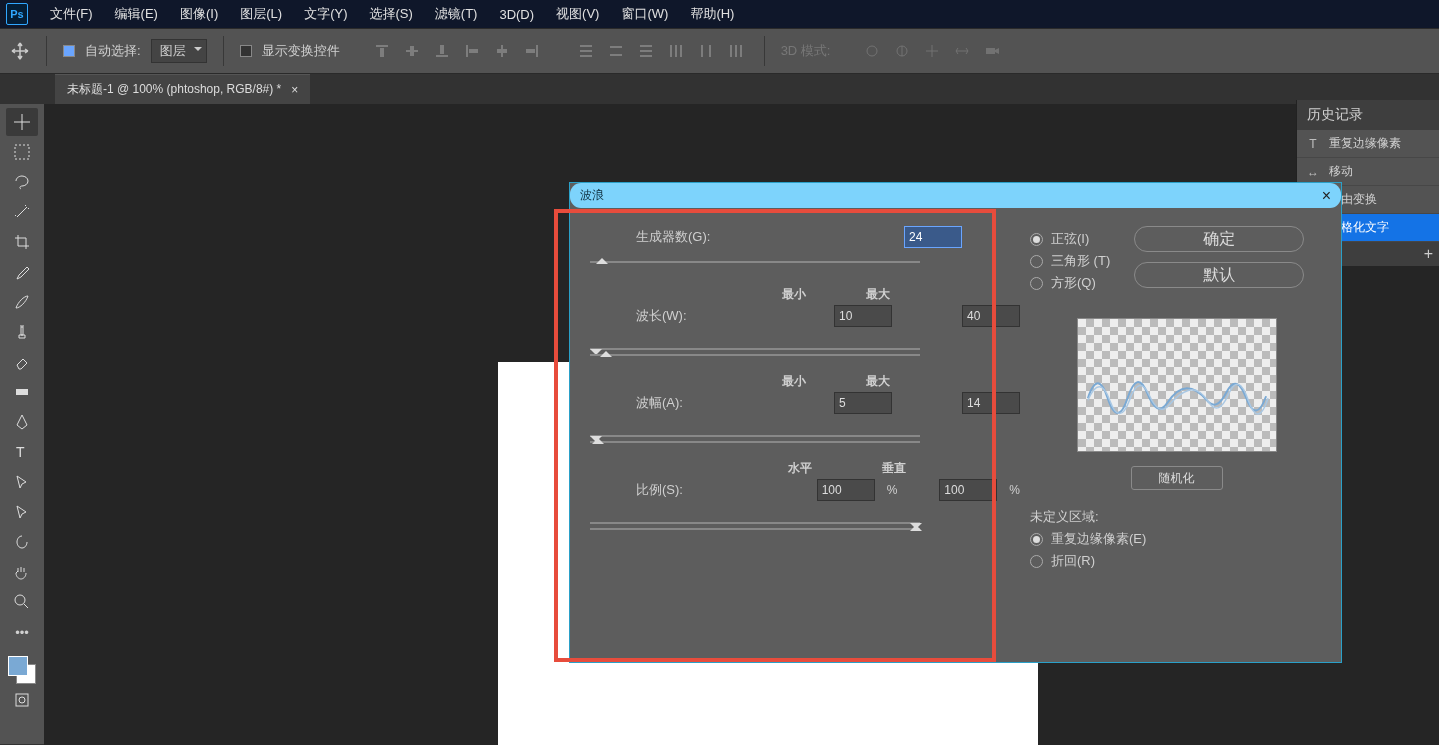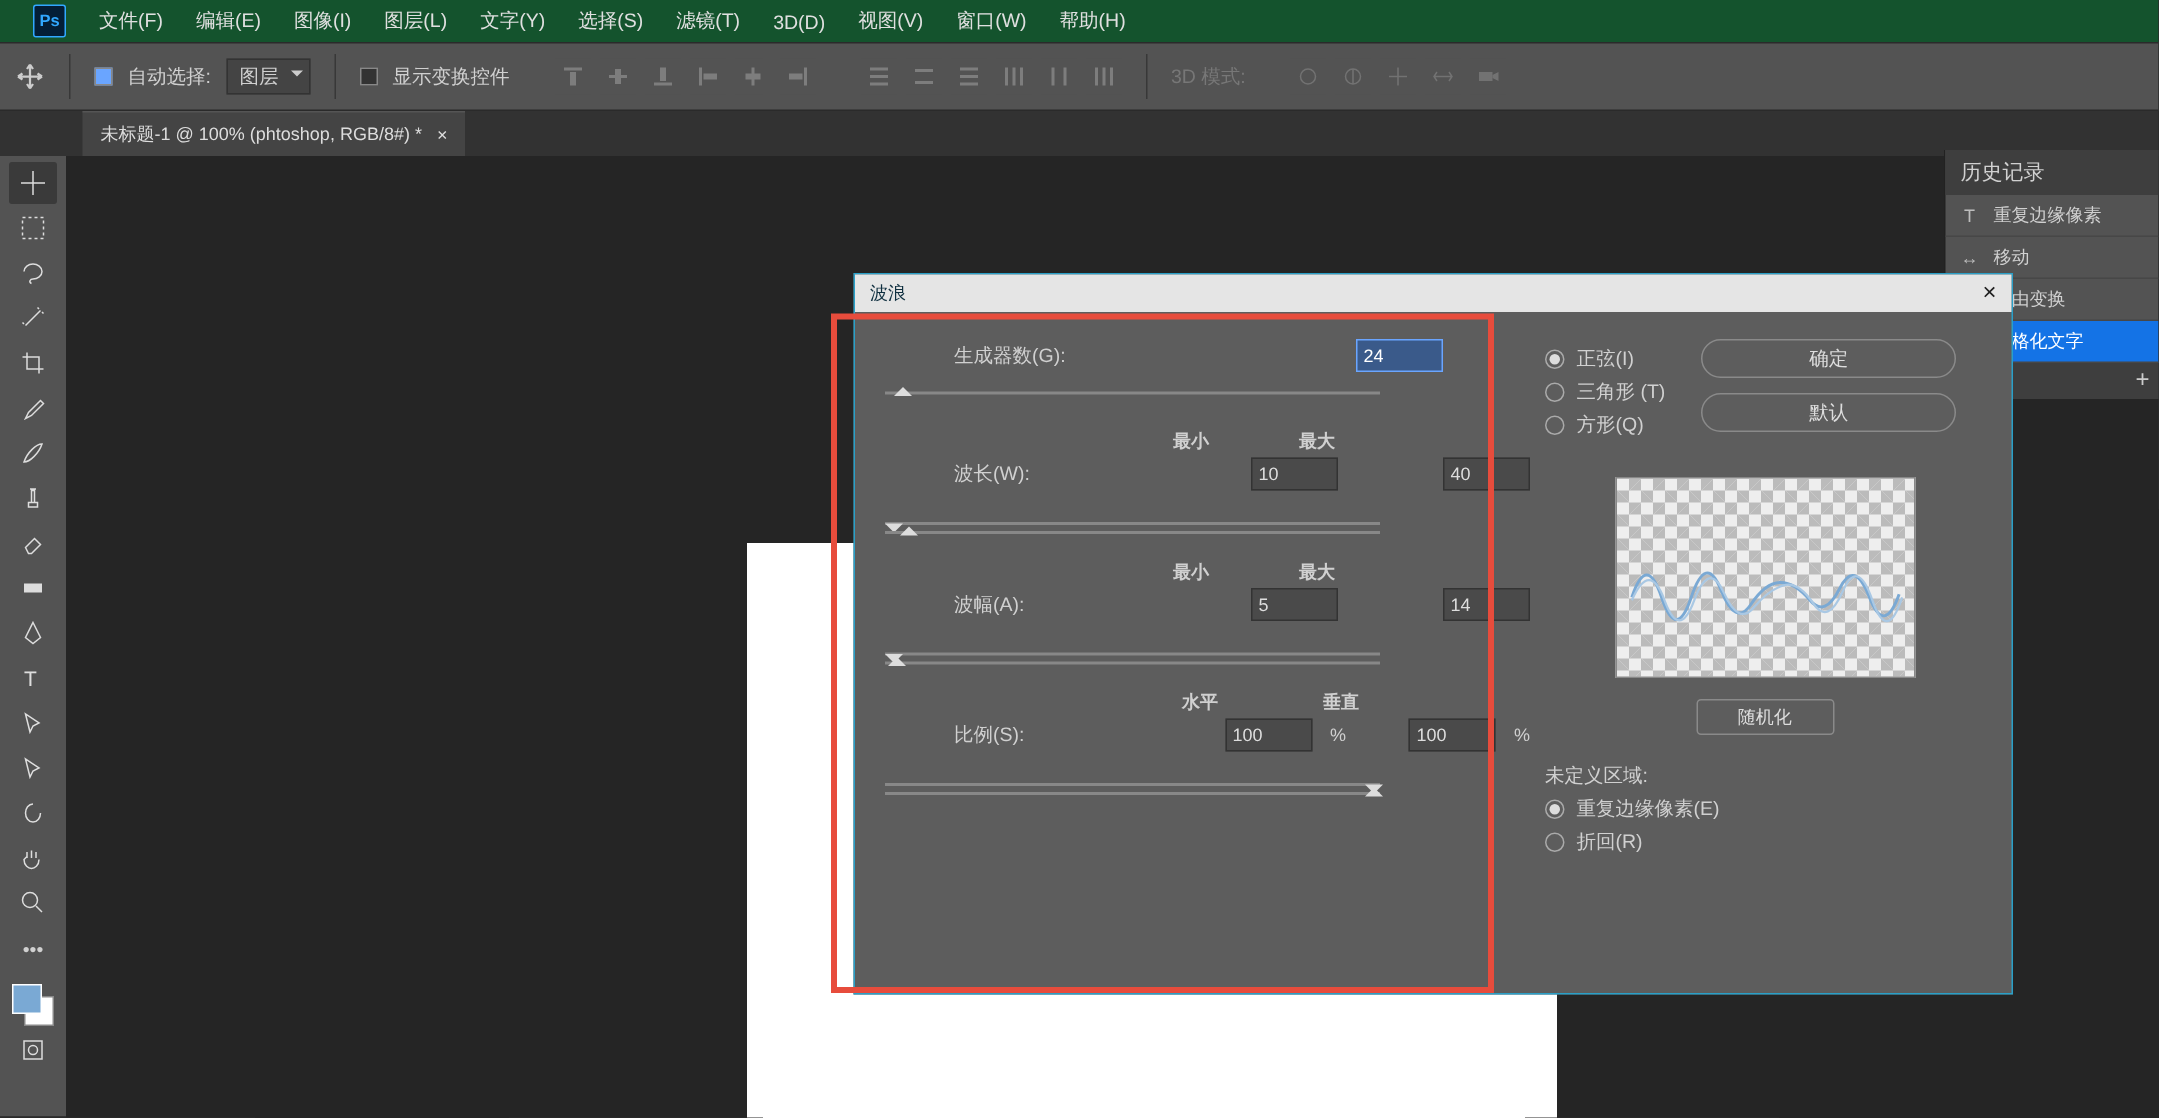--- a/index.html
+++ b/index.html
@@ -6,7 +6,7 @@
 body { background:#323232; width:1439px; height:745px; overflow:hidden; position:relative; color:#d0d0d0; font-size:13px; }
 
 
-.menubar { height:28px; background:#14532d; display:flex; align-items:center; padding-left:22px; gap:2px;text-align:center;}
+.menubar { height:28px; background:#0f172a; display:flex; align-items:center; padding-left:6px; gap:2px;text-align:center;}
 .ps-logo { width:22px; height:22px; background:#041e36; color:#31a8ff; font-weight:bold; font-size:11px; display:flex; align-items:center; justify-content:center; border:1px solid #31a8ff; border-radius:2px; margin-right:10px;}
 .menubar span { padding:4px 10px; cursor:pointer; color:#e0e0e0;}
 

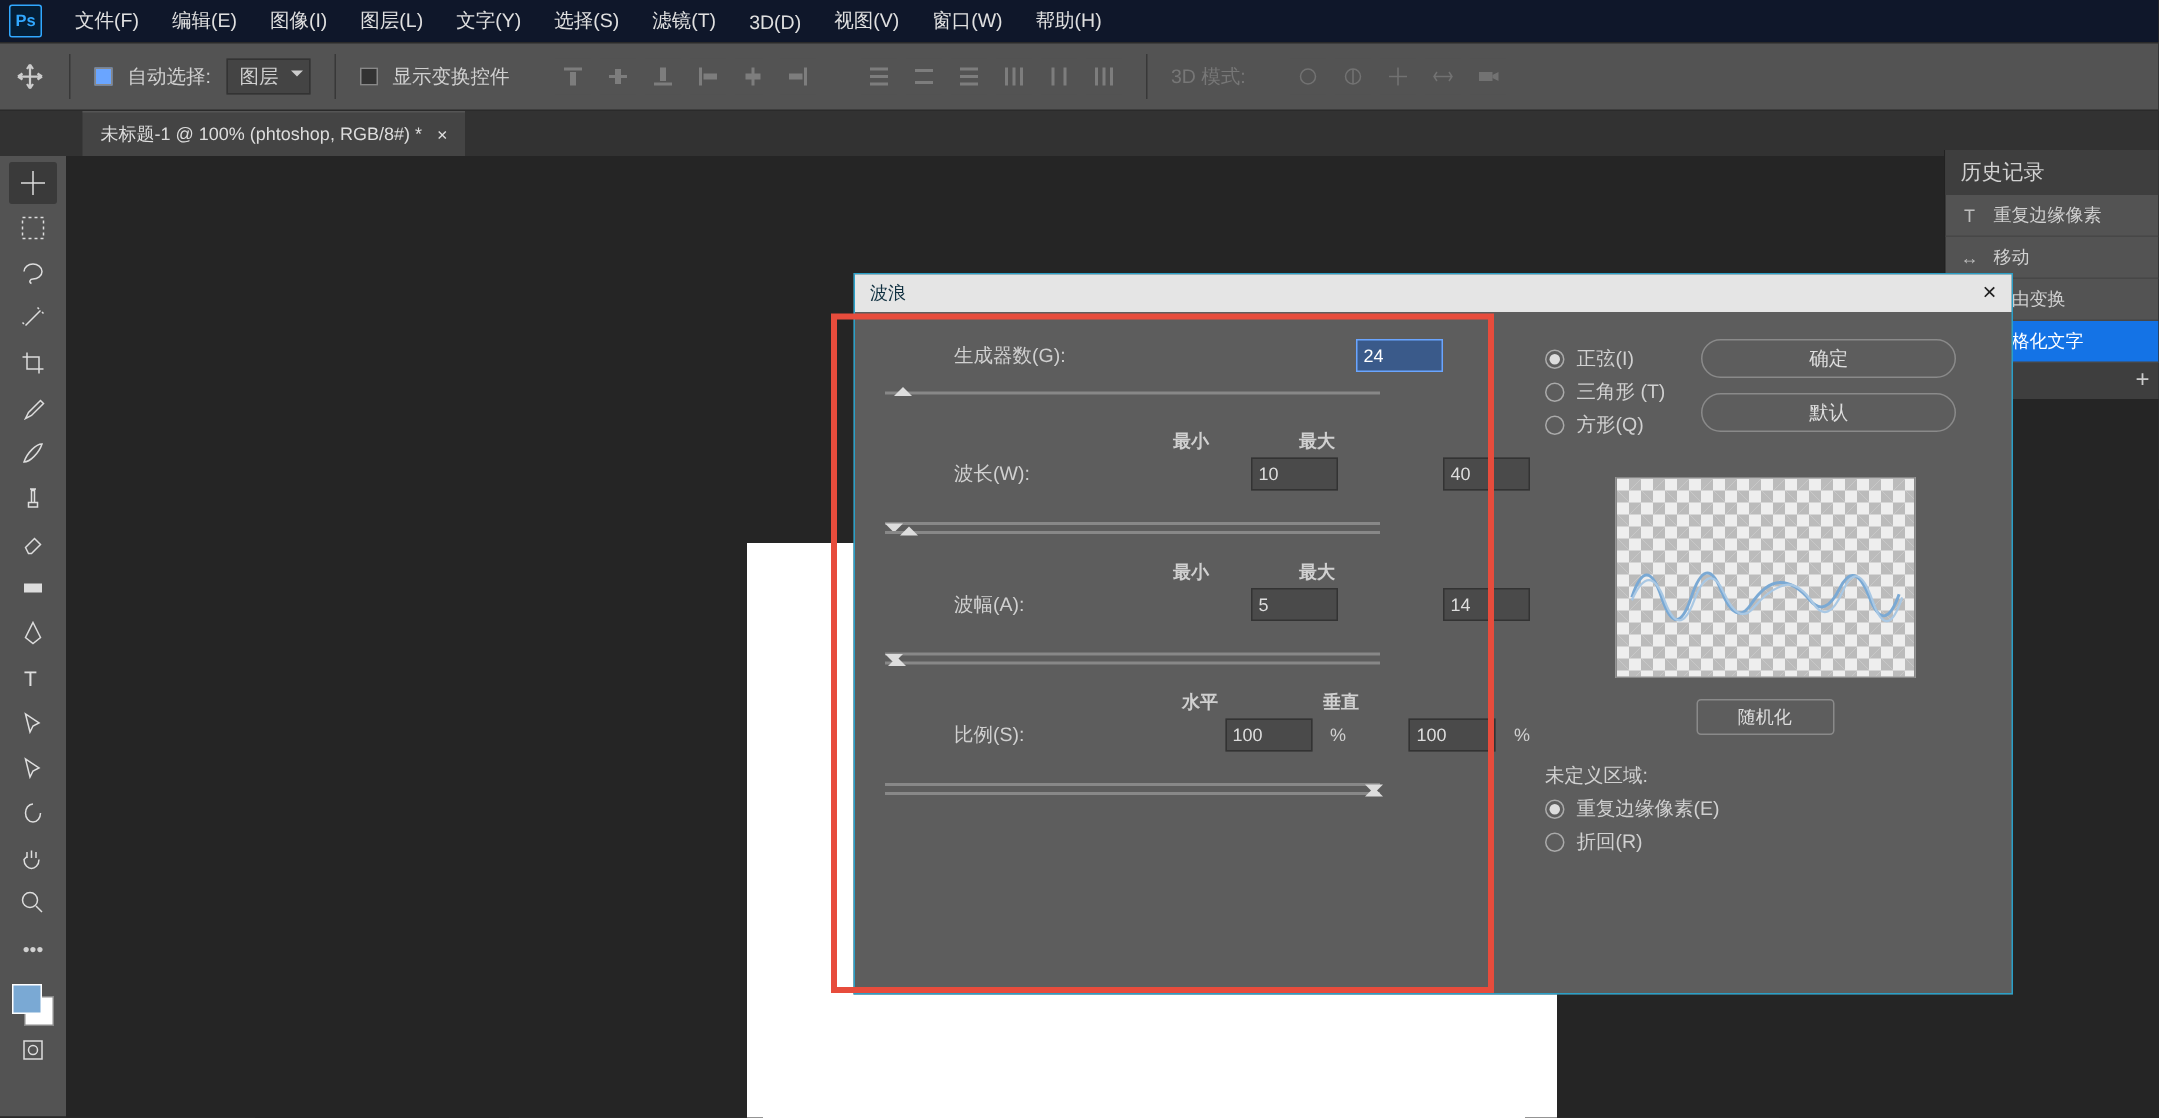--- a/index.html
+++ b/index.html
@@ -51,7 +51,7 @@
 
 
 .dialog { position:absolute; left:569px; top:182px; width:773px; height:481px; background:#5d5d5d; border:1px solid #2aa0c8;}
-.dlg-title { height:25px; background:#e5e5e5; color:#103040; font-size:12px; padding:4px 10px; display:flex; justify-content:space-between; align-items:center;}
+.dlg-title { height:25px; background:#7dd3fc; color:#103040; font-size:12px; padding:4px 10px; display:flex; justify-content:space-between; align-items:center;border-radius:11px;}
 .dlg-title .x { color:#222; cursor:pointer; font-size:16px;}
 .dlg-body { position:relative; height:455px; padding:18px 18px 10px 20px; display:flex; }
 .col-left { width:430px; }

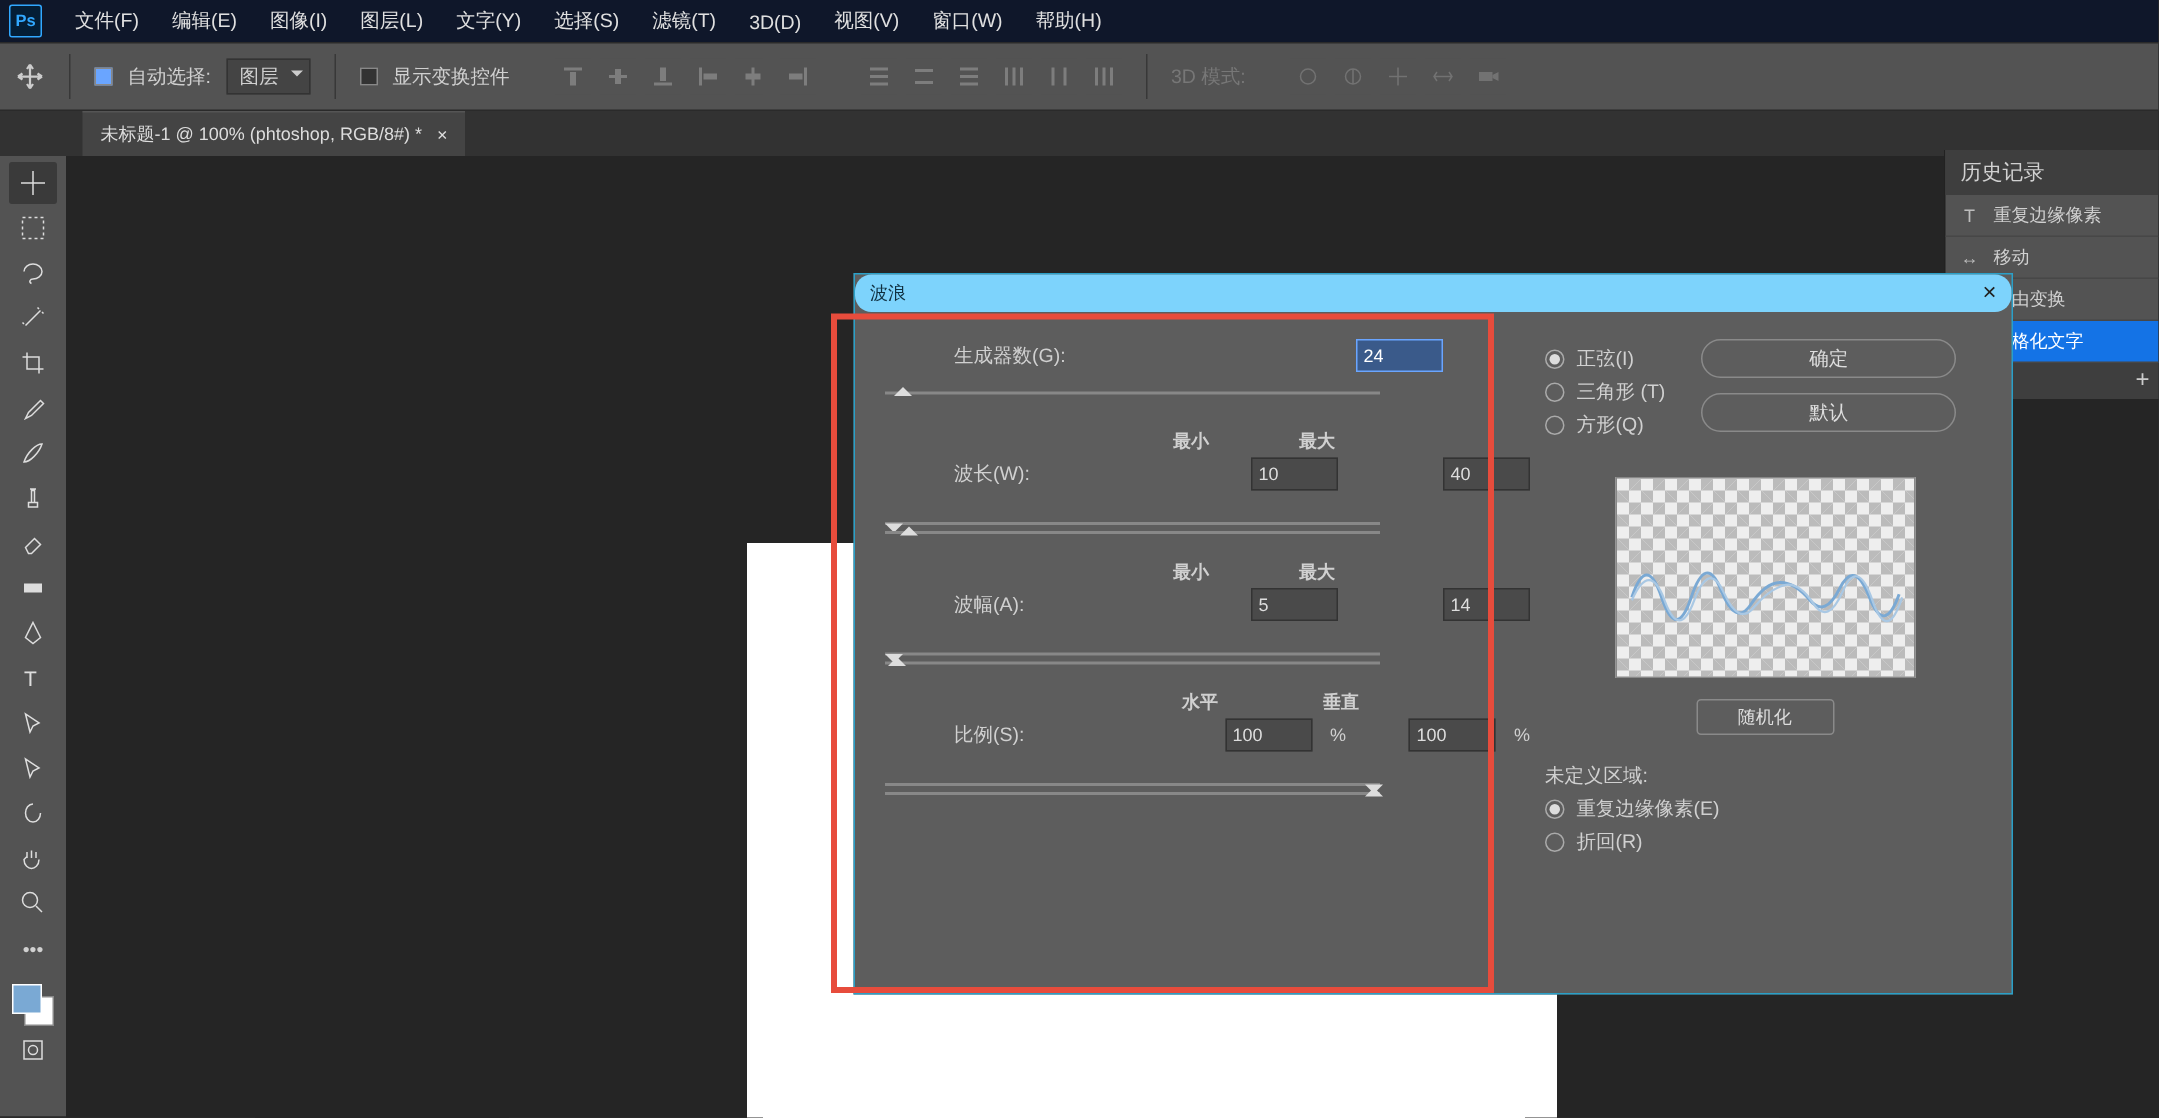--- a/index.html
+++ b/index.html
@@ -79,7 +79,7 @@
 .radio { width:13px; height:13px; border:1px solid #aaa; border-radius:50%; display:inline-flex; align-items:center; justify-content:center;}
 .radio.on:after { content:""; width:7px; height:7px; background:#ddd; border-radius:50%;}
 
-.btn { width:170px; height:26px; border:1px solid #8a8a8a; border-radius:14px; background:transparent; color:#ddd; display:flex; align-items:center; justify-content:center; margin-bottom:10px; cursor:pointer; font-size:13px;}
+.btn { width:170px; height:26px; border:1px solid #8a8a8a; border-radius:14px; background:transparent; color:#ddd; display:flex; align-items:center; justify-content:center; margin-bottom:10px; cursor:pointer; font-size:16px;}
 
 .preview { width:200px; height:134px; margin:20px auto 14px;
   background-image:

